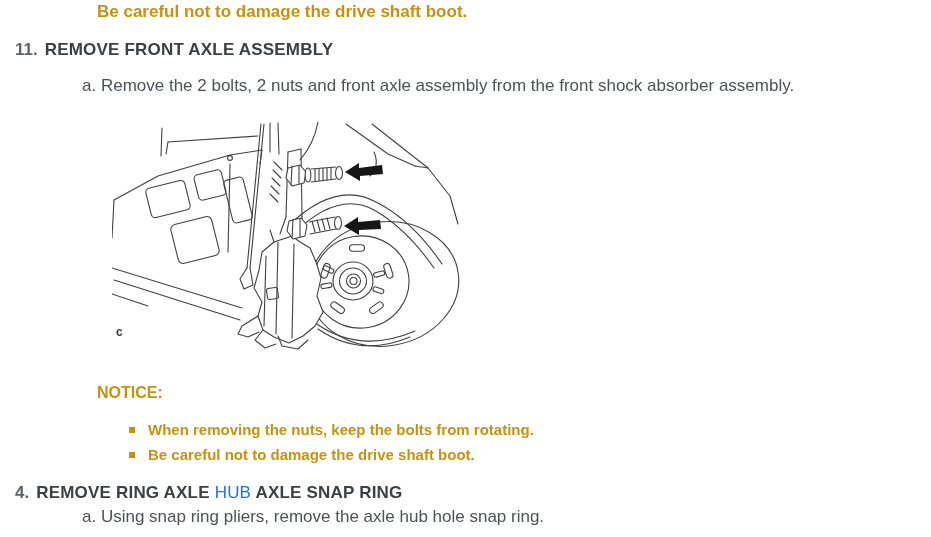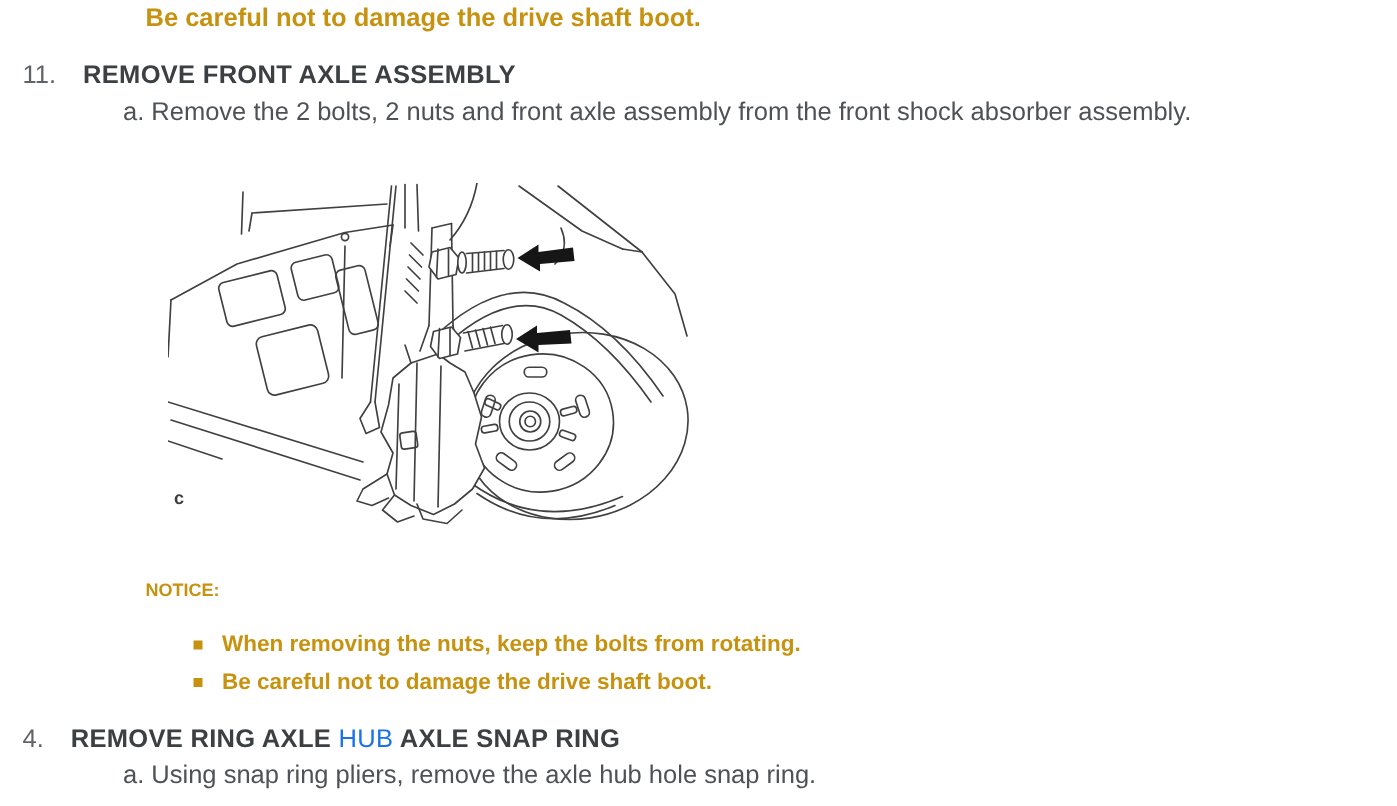--- a/index.html
+++ b/index.html
@@ -23,7 +23,7 @@
   .step-line { font-size:17px; line-height:20px; white-space:nowrap; }
   .step-11 { left:15px; top:40px; }
   .step-12 { left:15px; top:483px; }
-  .step-num { color:var(--stepnum); font-weight:400; margin-right:18px; }
+  .step-num { color:var(--stepnum); font-weight:700; margin-right:7px; }
   .step-title { color:var(--heading); font-weight:700; letter-spacing:0.2px; }
   .substep {
     color:var(--body); font-size:17px; line-height:20px; white-space:nowrap;

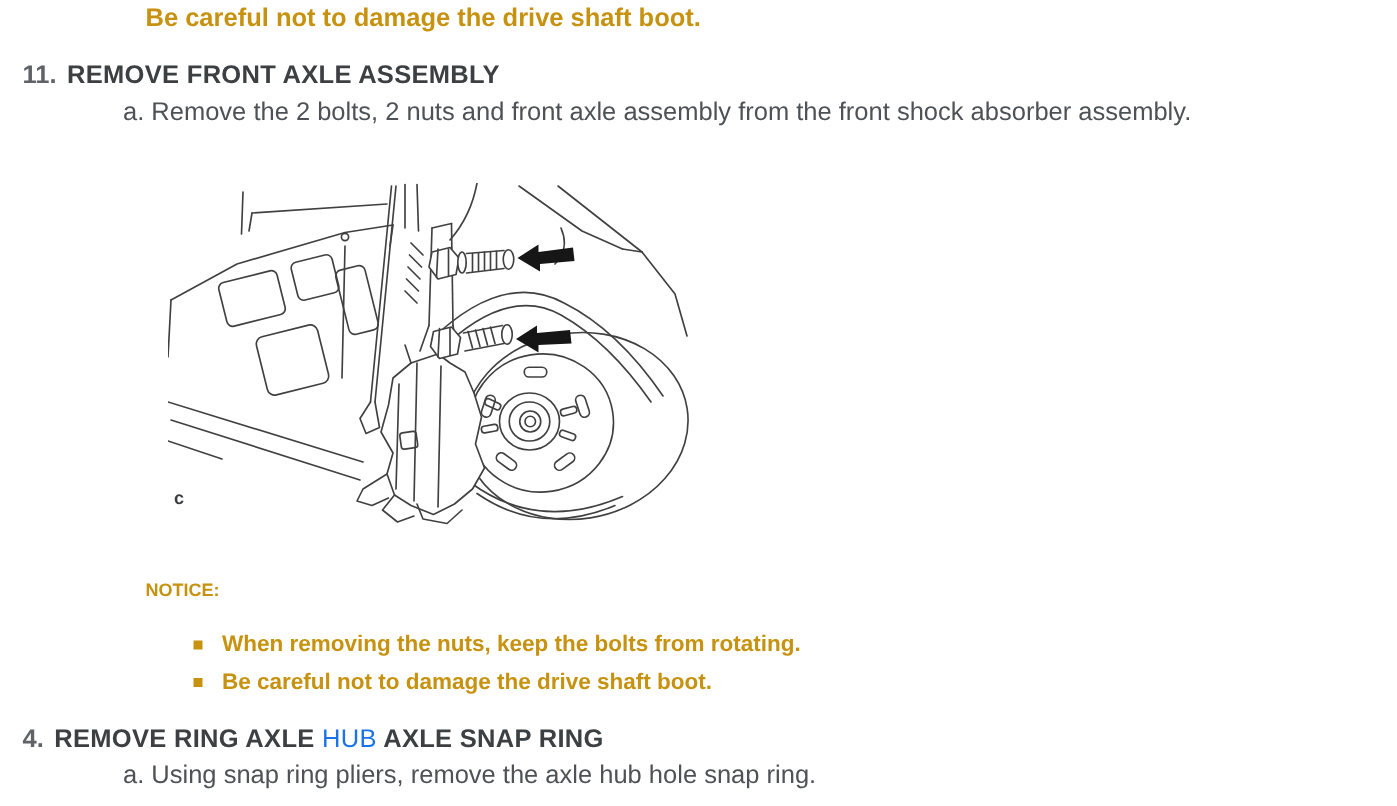--- a/index.html
+++ b/index.html
@@ -28,7 +28,7 @@
   .substep {
     color:var(--body); font-size:17px; line-height:20px; white-space:nowrap;
   }
-  .substep-11a { left:82px; top:65px; }
+  .substep-11a { left:82px; top:76px; }
   .substep-12a { left:82px; top:507px; }
   .hub-link { color:var(--link); font-weight:400; text-decoration:none; cursor:pointer; }
   .figure-wrap { left:112px; top:122px; width:352px; height:232px; }

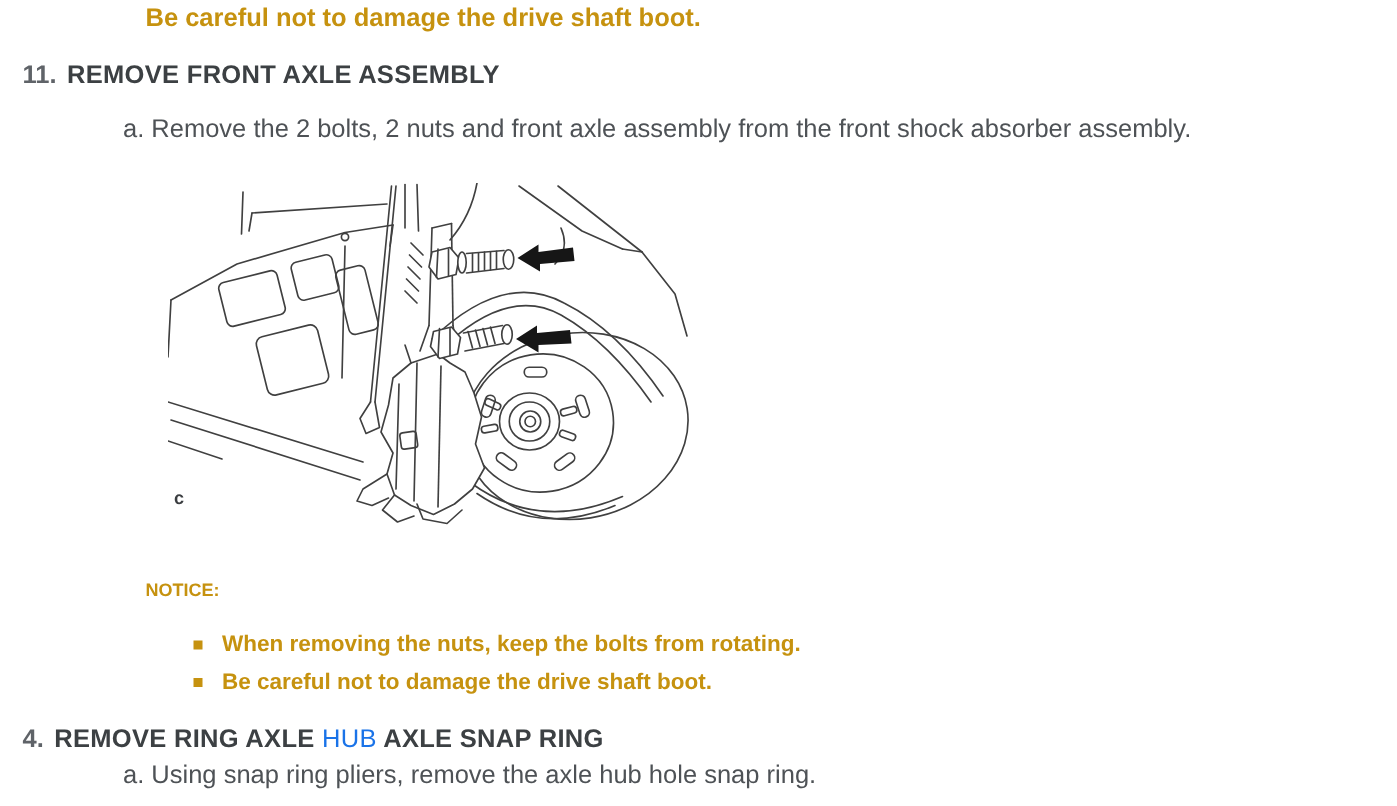--- a/index.html
+++ b/index.html
@@ -38,7 +38,7 @@
   }
   .notice-label {
     left:97px; top:383px;
-    color:var(--warn); font-weight:700; font-size:12px; line-height:20px;
+    color:var(--warn); font-weight:700; font-size:16px; line-height:20px;
   }
   .notice-list { left:129px; top:420px; list-style:none; }
   .notice-item {

